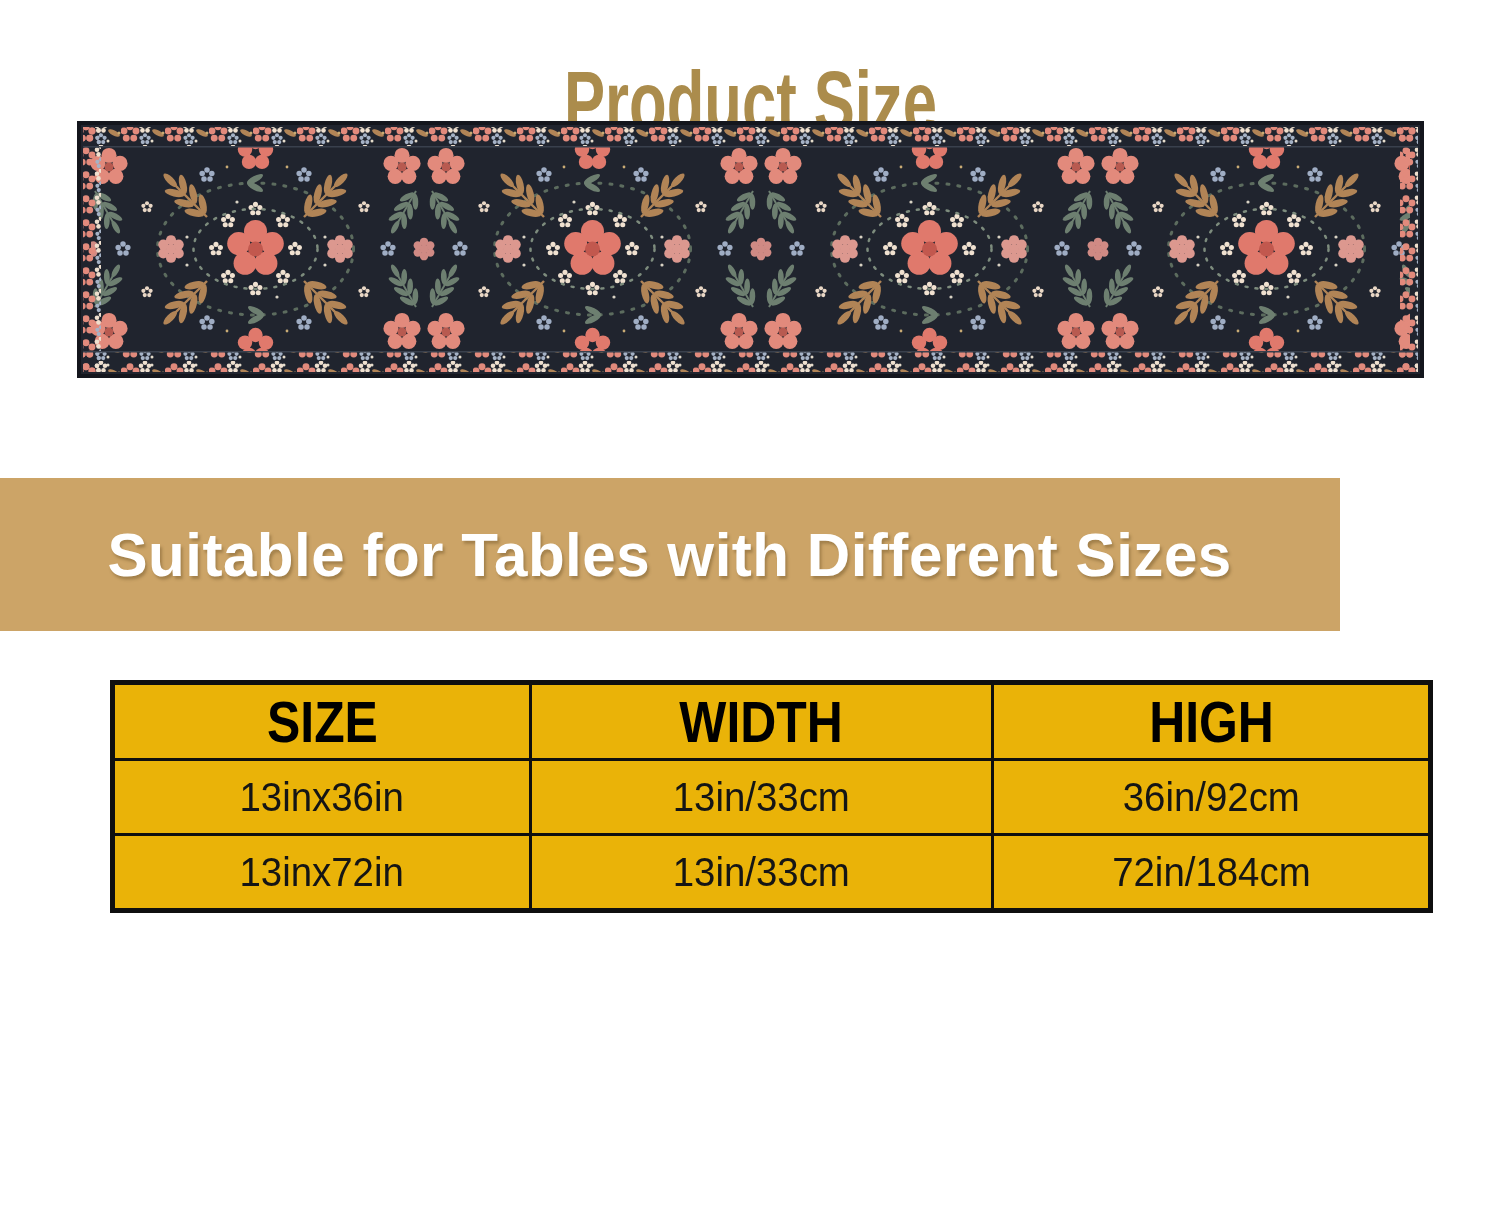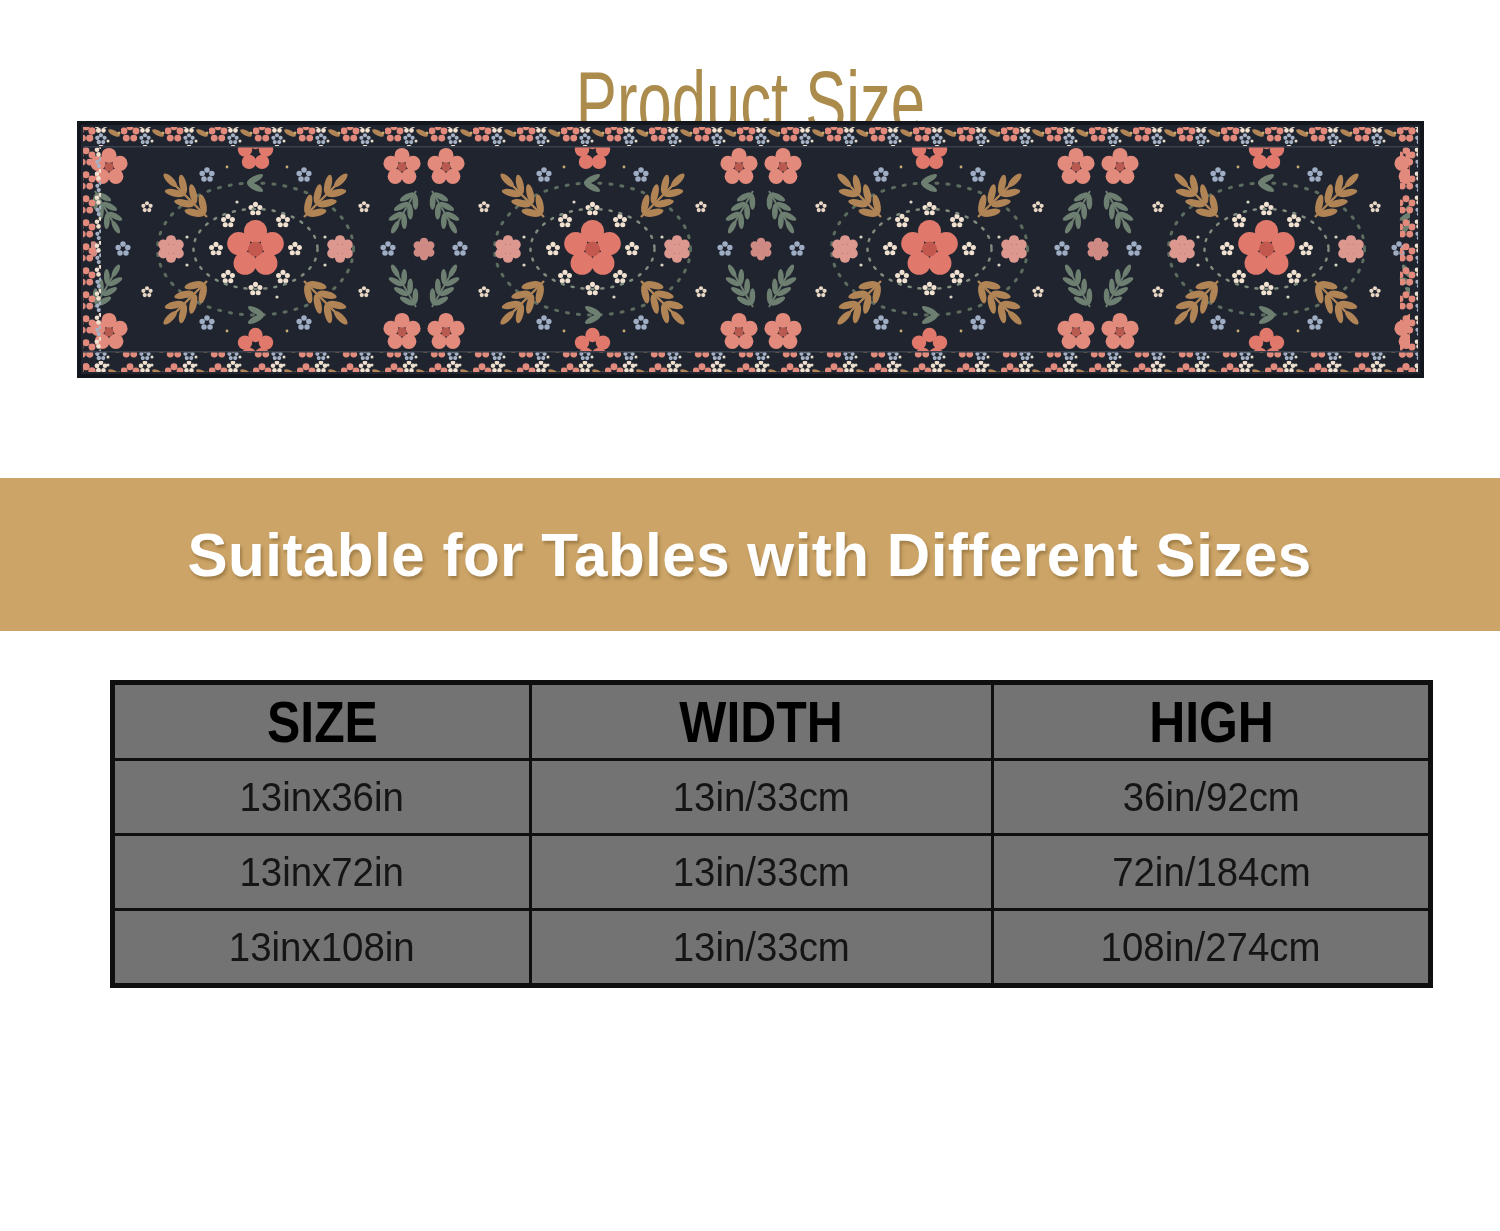--- a/index.html
+++ b/index.html
@@ -12,7 +12,7 @@
   
   .title{
     position:absolute;top:-4px;left:0;width:100%;text-align:center;
-    font-weight:normal;font-size:88px;line-height:94px;color:#ab8c4c;
+    font-weight:bold;font-size:88px;line-height:94px;color:#ab8c4c;
     white-space:nowrap;
   }
   .cond-title{display:inline-block;transform:scaleX(.70);transform-origin:50% 50%;}

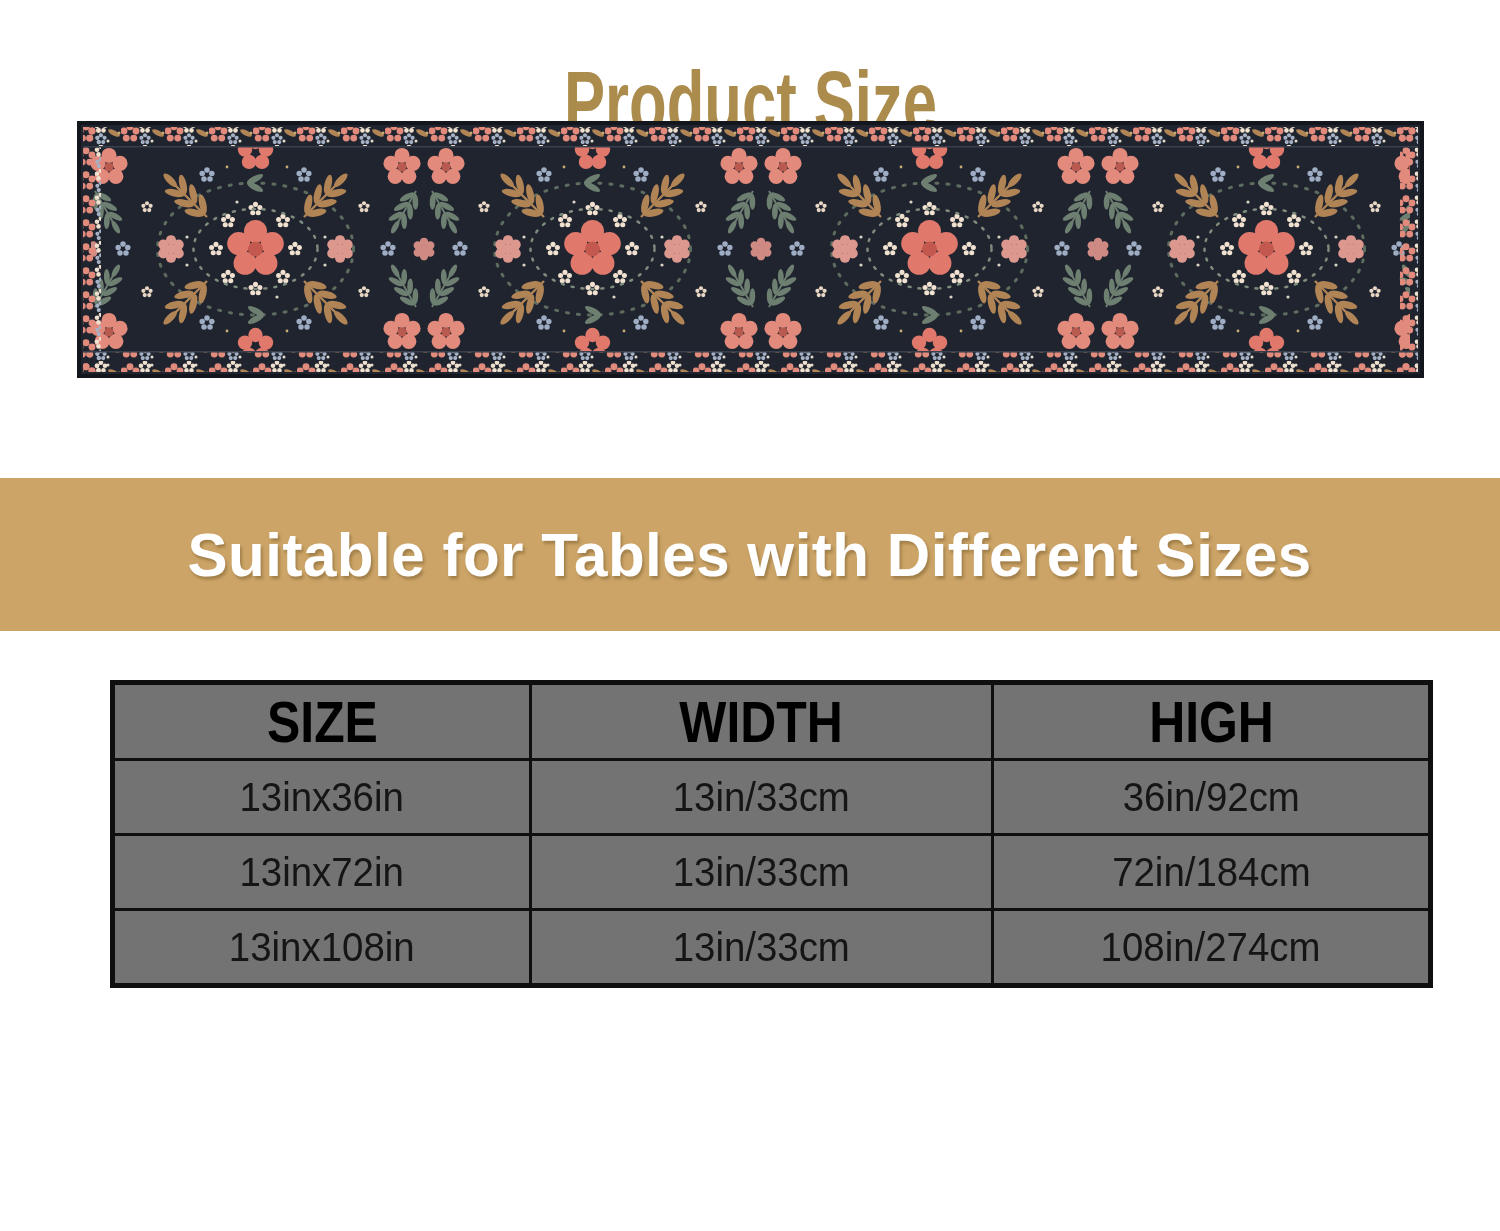--- a/index.html
+++ b/index.html
@@ -23,7 +23,7 @@
 
   
   .banner{
-    position:absolute;left:0;top:478px;width:1500px;height:153px;
+    position:absolute;left:0;top:478px;width:1340px;height:153px;
     background:#cca467;display:flex;align-items:center;justify-content:center;
   }
   .banner-text{

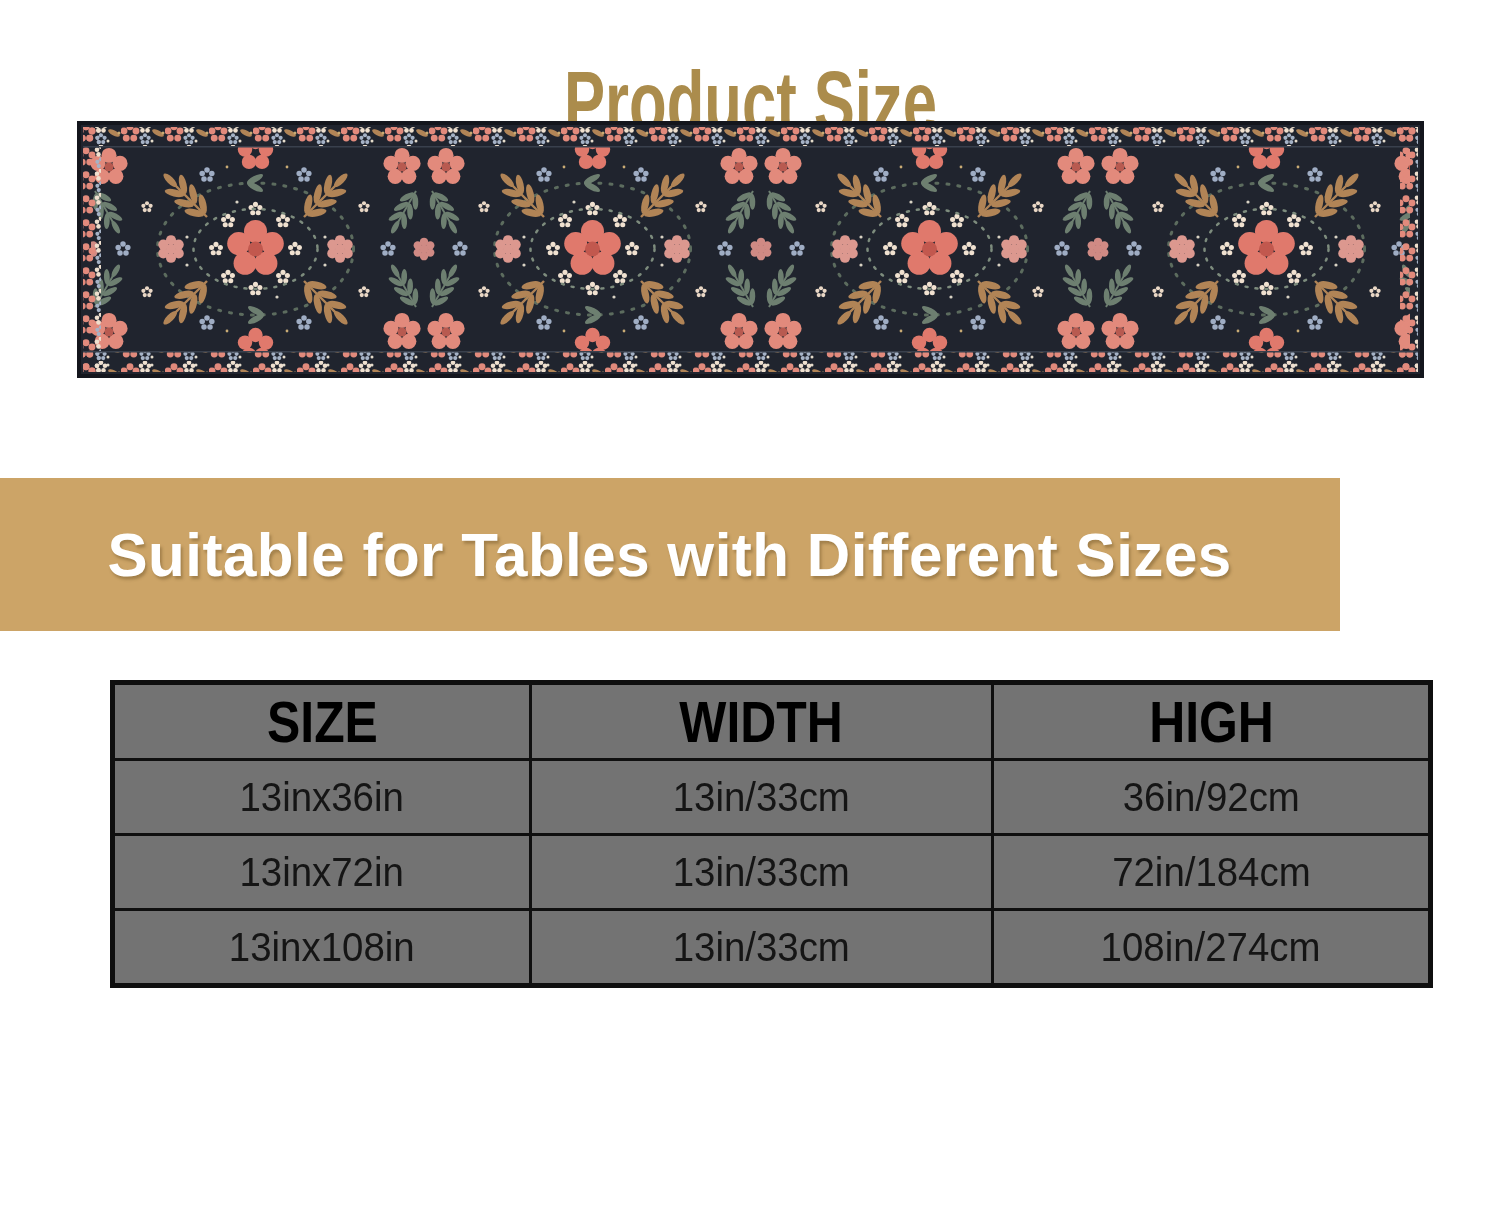--- a/index.html
+++ b/index.html
@@ -35,7 +35,7 @@
   
   .size-table{
     position:absolute;left:110px;top:680px;border-collapse:collapse;
-    table-layout:fixed;background:#737373;border:5px solid #0f0f0f;
+    table-layout:fixed;background:#eab308;border:5px solid #0f0f0f;
   }
   .size-table th,.size-table td{
     border:3px solid #0f0f0f;text-align:center;vertical-align:middle;padding:0;

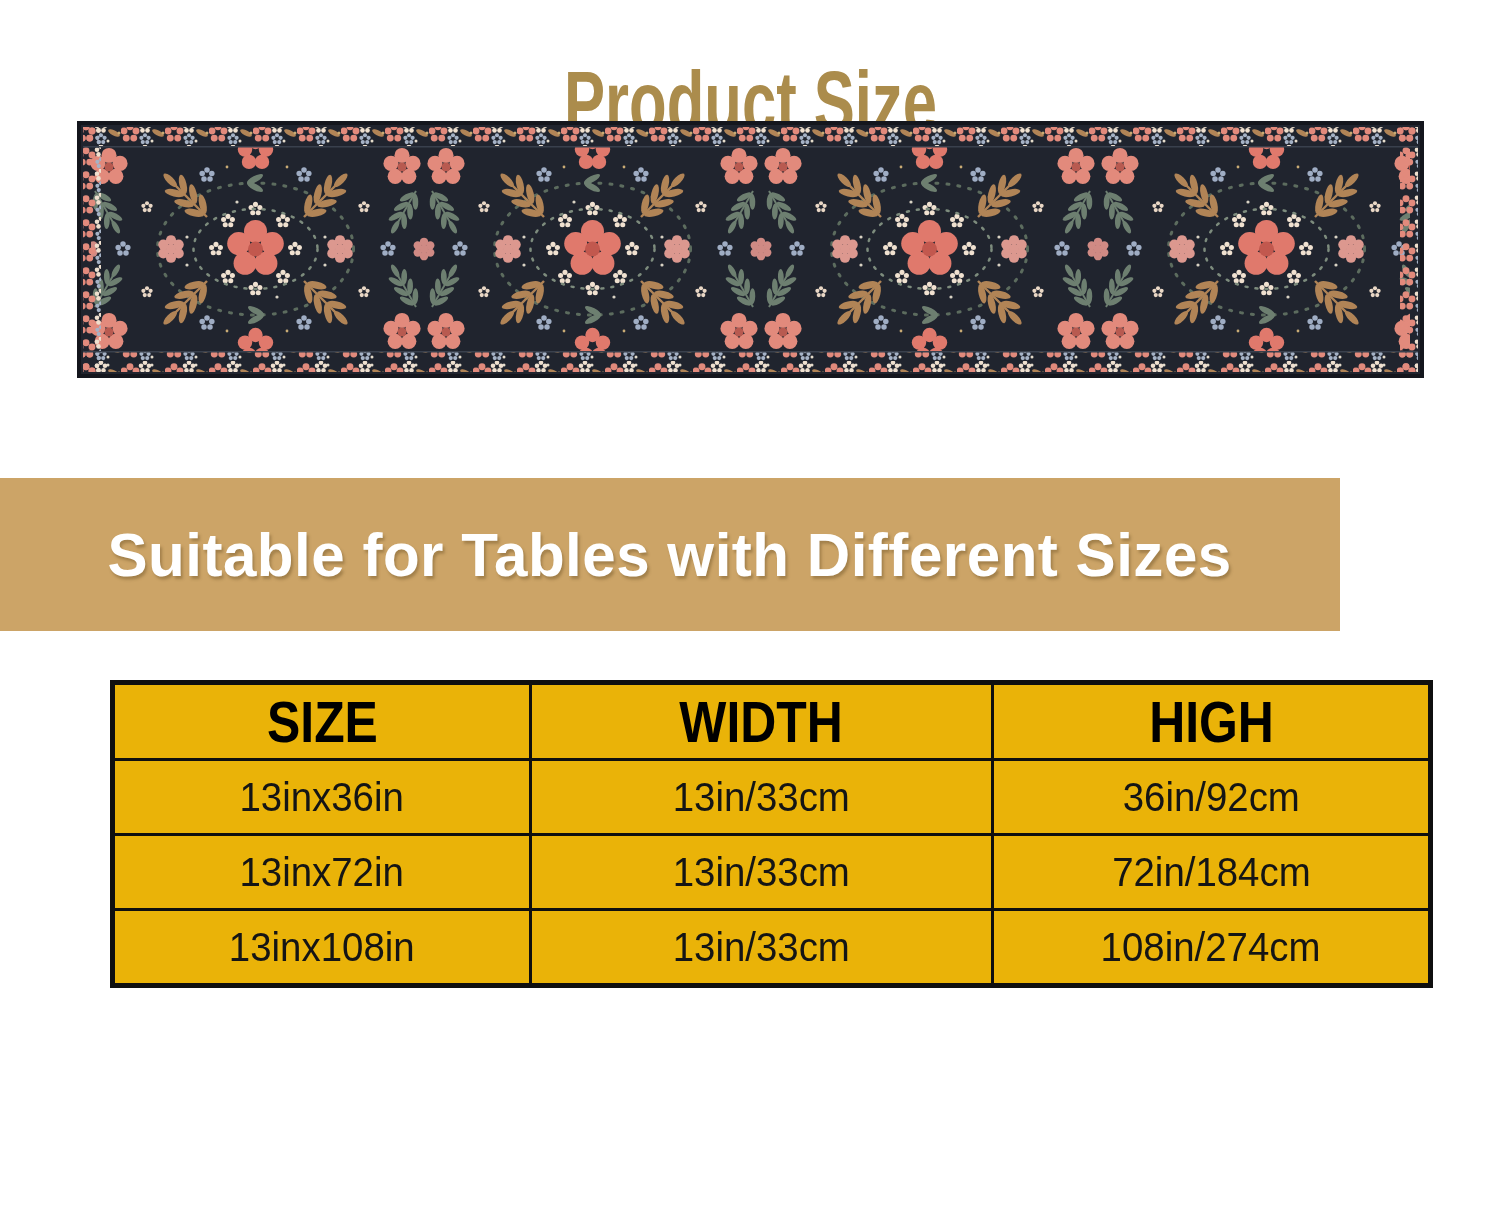--- a/index.html
+++ b/index.html
@@ -212,11 +212,6 @@
         <td><span class="cell-text">13in/33cm</span></td>
         <td><span class="cell-text">72in/184cm</span></td>
       </tr>
-      <tr>
-        <td><span class="cell-text">13inx108in</span></td>
-        <td><span class="cell-text">13in/33cm</span></td>
-        <td><span class="cell-text">108in/274cm</span></td>
-      </tr>
     </tbody>
   </table>
 

